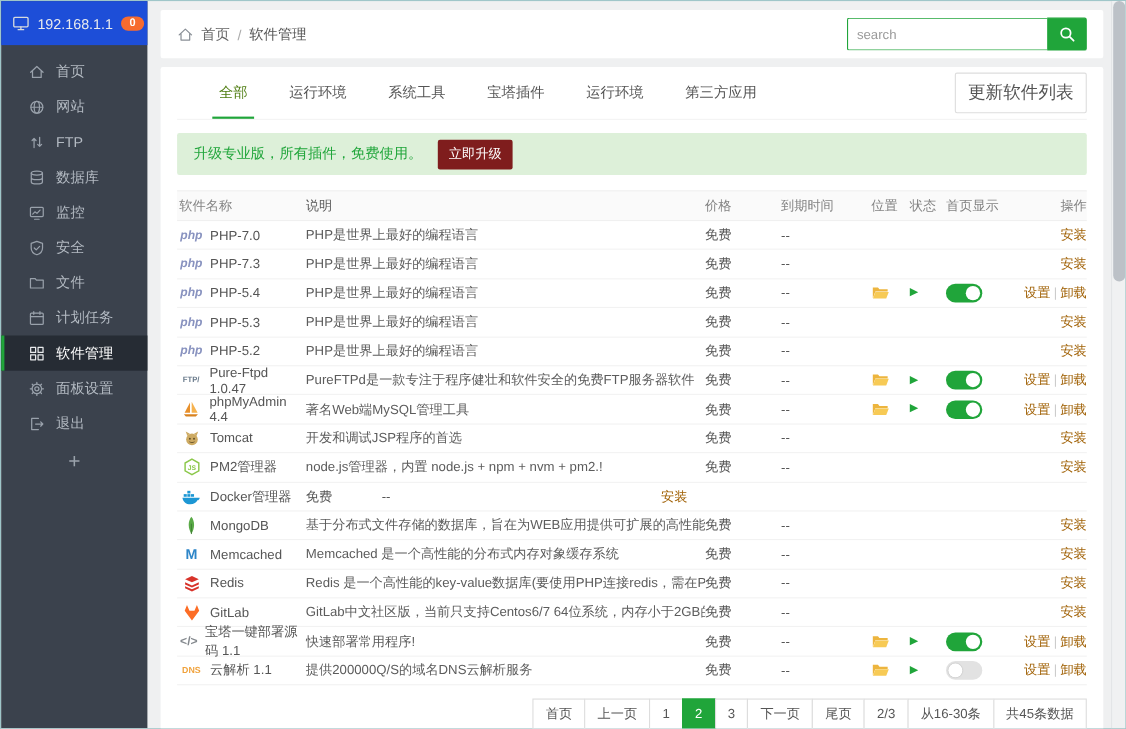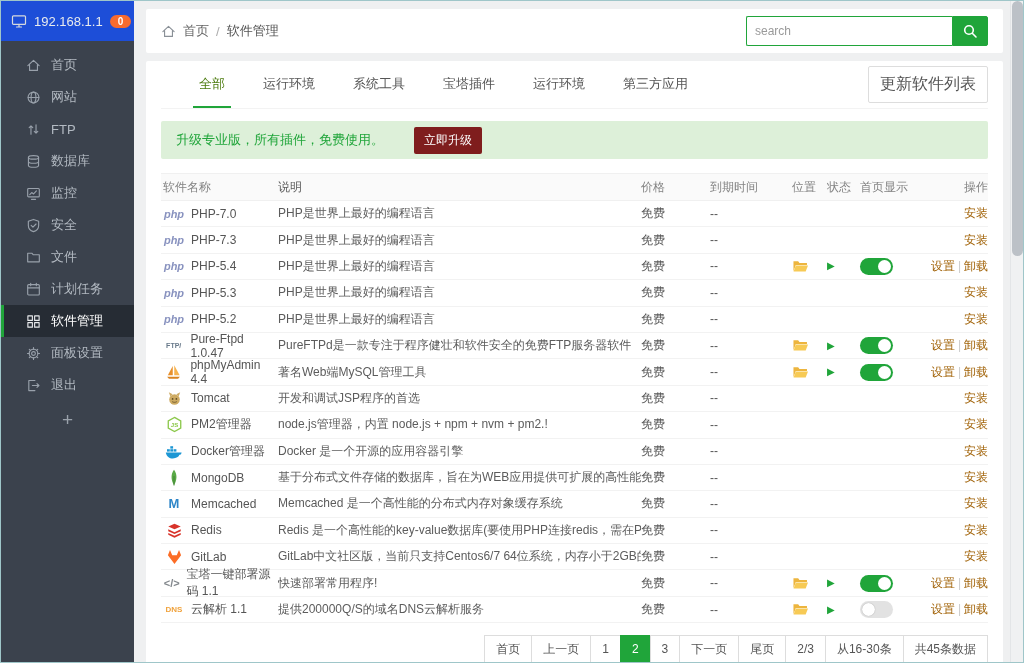--- a/index.html
+++ b/index.html
@@ -30,7 +30,7 @@
   .crumb .svgi { color:#8a9097; }
   .crumb .cur { color:#555; }
   .searchbox { margin-left:auto; display:flex; height:30px; }
-  .searchbox input { width:206px; height:30px; border:1px solid #20a53a; border-right:none; padding:0 8px; font-size:12px; color:#404040; outline:none; border-radius:2px 0 0 2px; }
+  .searchbox input { width:182px; height:30px; border:1px solid #20a53a; border-right:none; padding:0 8px; font-size:12px; color:#404040; outline:none; border-radius:2px 0 0 2px; }
   .searchbox input::placeholder { color:#9a9a9a; }
   .search-btn { width:36px; height:30px; background:#20a53a; border:1px solid #20a53a; border-radius:0 2px 2px 0; display:flex; align-items:center; justify-content:center; cursor:pointer; }
   .main-card { padding:0 15px 14px 15px; min-height:589px; }

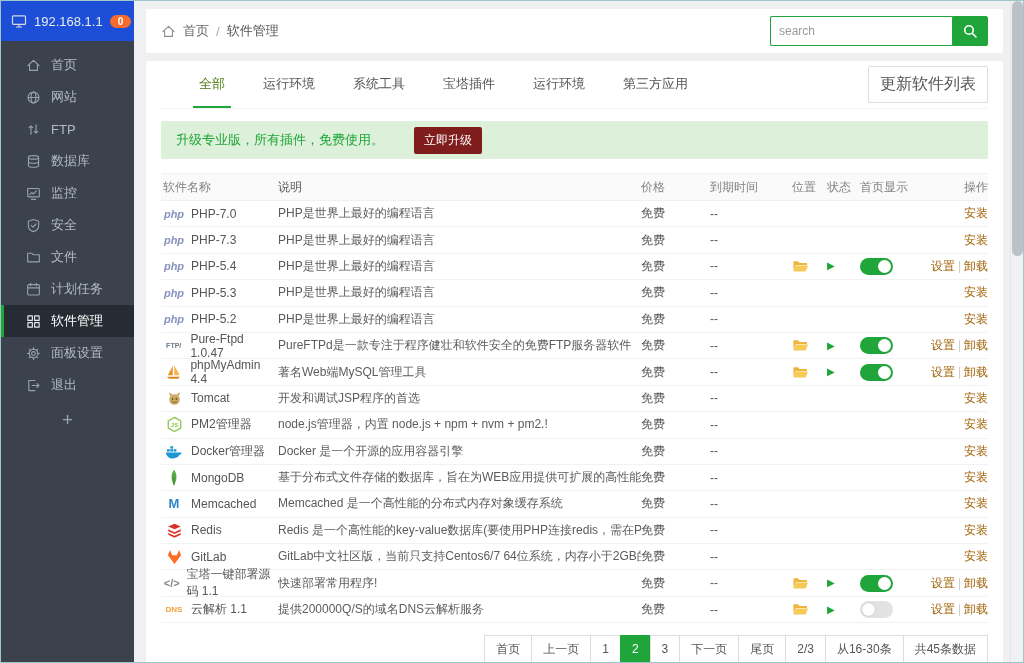--- a/index.html
+++ b/index.html
@@ -40,7 +40,7 @@
   .tab.active { color:#4d7c0f; border-bottom-color:#20a53a;margin-left:32px; }
   .update-btn { margin-left:auto; border:1px solid #ddd; background:#fff; color:#555; font-size:16px; padding:7px 11px; border-radius:2px; cursor:pointer; }
   
-  .banner { margin:12px 0 14px; background:#ddf0d9; border-radius:2px; height:38px; display:flex; align-items:center; padding:0 15px; gap:30px; }
+  .banner { margin:12px 0 14px; background:#ddf0d9; border-radius:2px; height:38px; display:flex; align-items:center; padding:0 15px; gap:14px; }
   .banner-text { color:#20a53a; font-size:13px; }
   .upgrade-btn { background:#7f1d1d; color:#fff; border:none; font-size:12px; padding:5px 10px; border-radius:2px; cursor:pointer; }
   

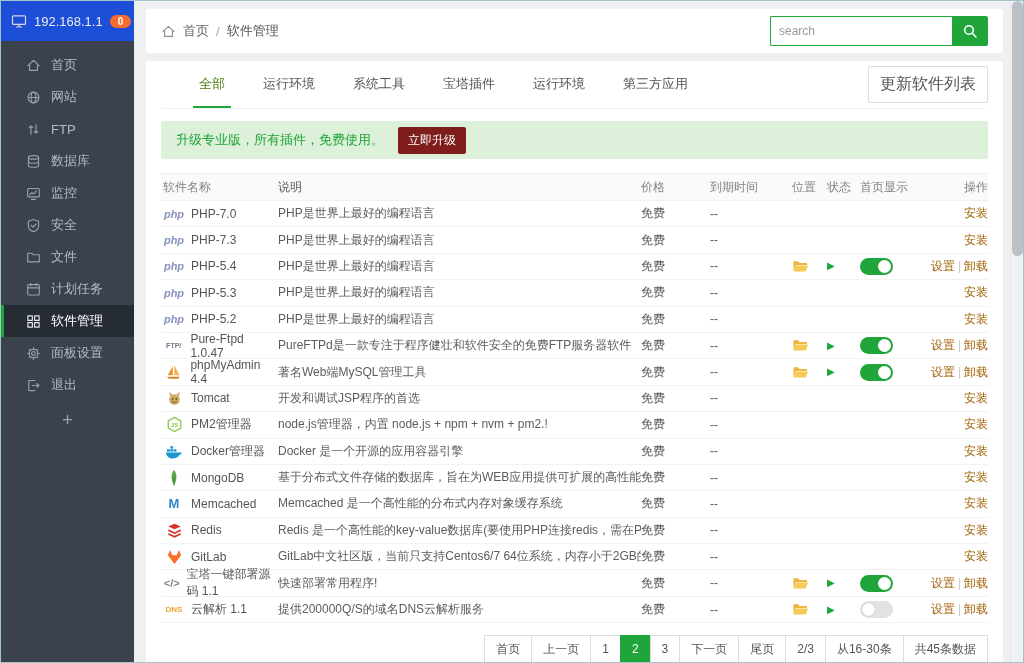--- a/index.html
+++ b/index.html
@@ -450,7 +450,6 @@
               </span>
               <span>Docker管理器</span>
             </div>
-            <div class="c-desc">Docker 是一个开源的应用容器引擎</div>
             <div class="c-price">免费</div>
             <div class="c-exp">--</div>
             <div class="c-loc"></div>

